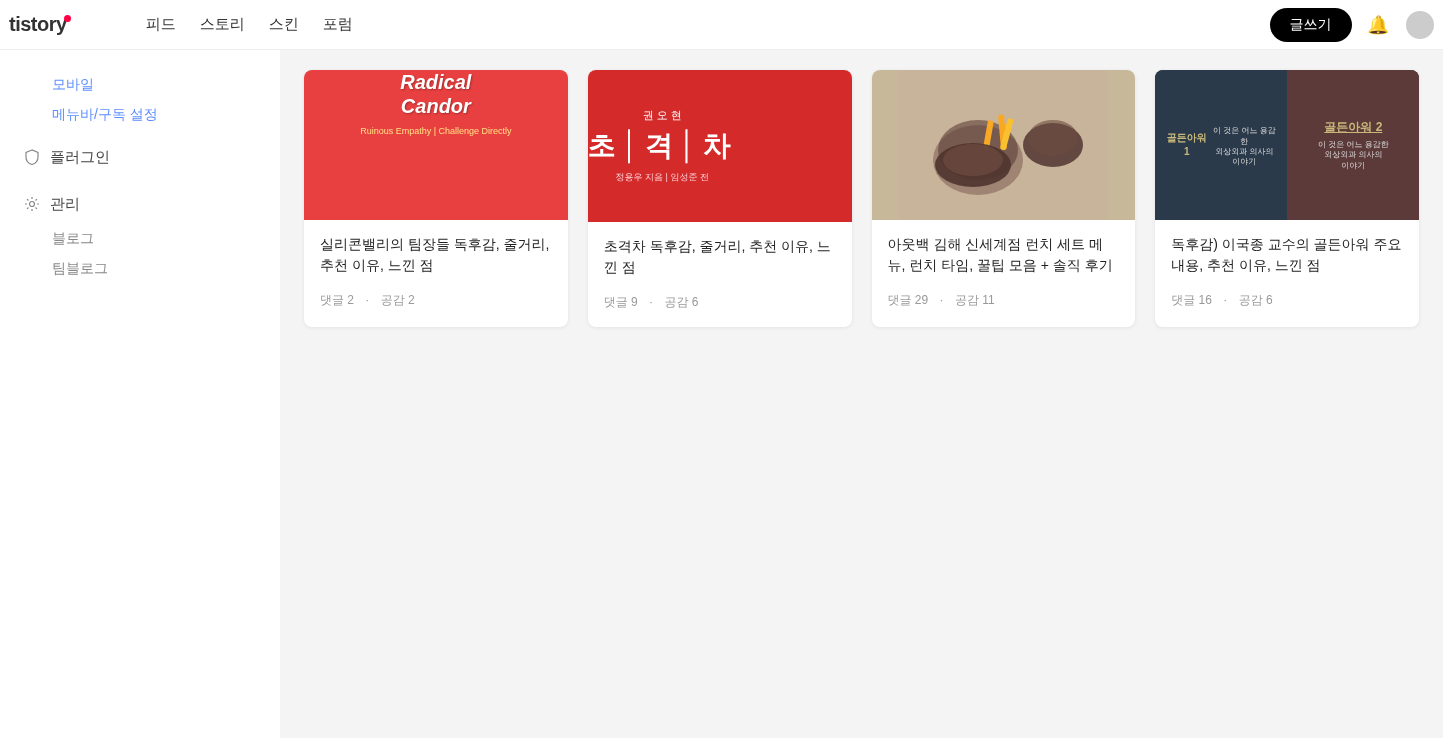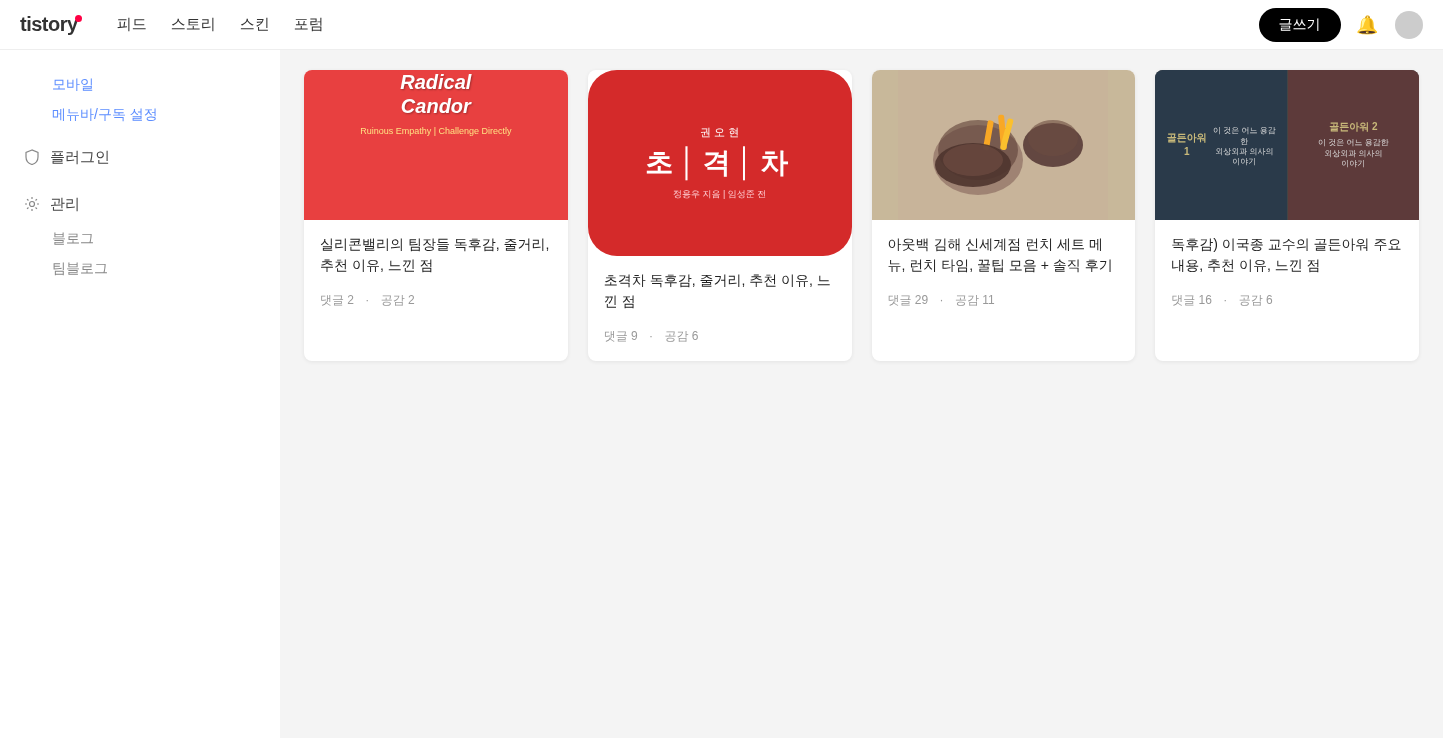--- a/index.html
+++ b/index.html
@@ -13,9 +13,10 @@
       background: #fff;
       display: flex;
       align-items: center;
-      padding: 0 20px;
+      padding: 0 9px;
       z-index: 100;
       border-bottom: 1px solid #eee;
+      gap: 40px;
     }
     .logo {
       display: flex;

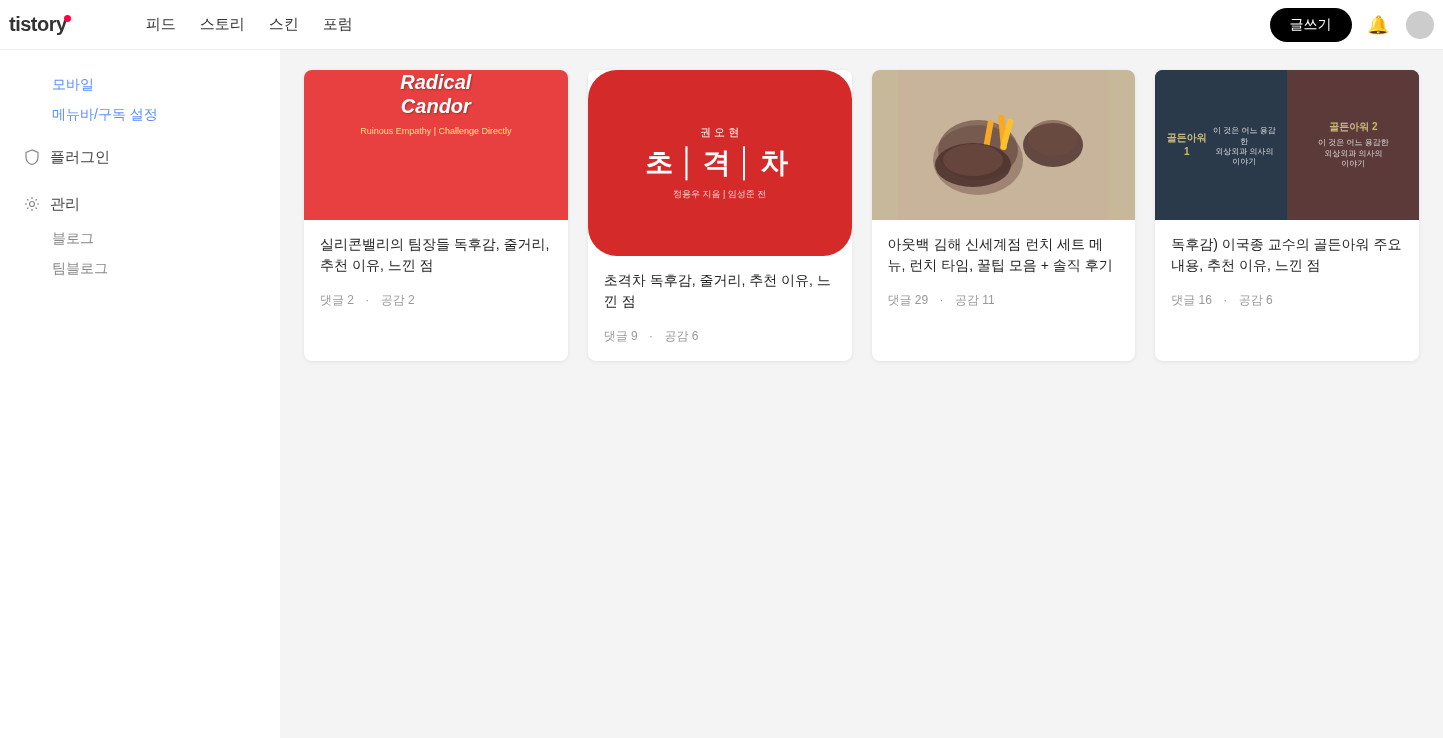--- a/index.html
+++ b/index.html
@@ -179,11 +179,10 @@
     
     .chogyeokcha-bg {
       background: #d42a2a;
-      height: 186px;
-      display: flex;
-      align-items: center;
-      justify-content: center;
-      border-radius: 29px;
+      height: 152px;
+      display: flex;
+      align-items: center;
+      justify-content: flex-start;
     }
 
     

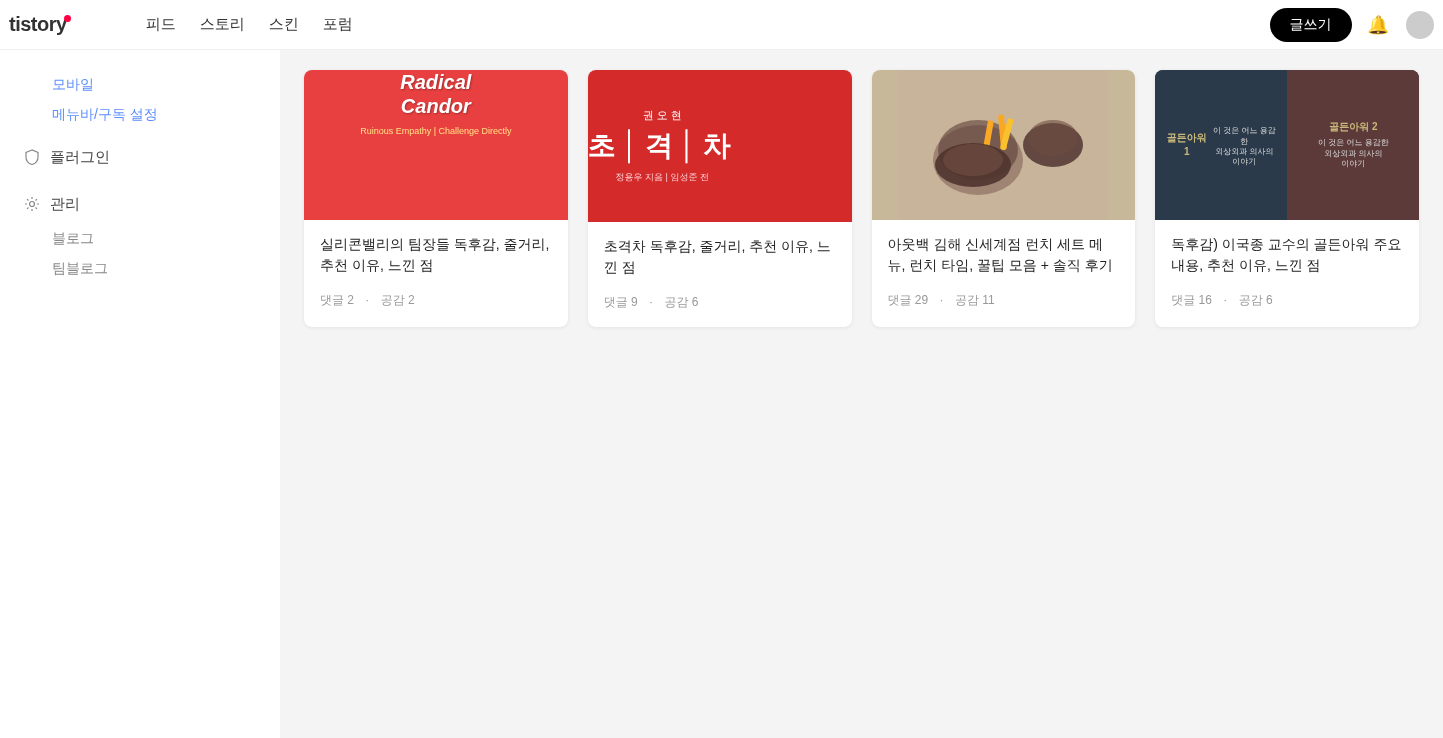--- a/index.html
+++ b/index.html
@@ -340,7 +340,7 @@
               <div style="color:#ddd; font-size:8px; text-align:center; margin-top:4px; line-height:1.3;">이 것은 어느 용감한<br>외상외과 의사의<br>이야기</div>
             </div>
             <div style="flex:1; background:#5d3a3a; display:flex; flex-direction:column; align-items:center; justify-content:center; padding:8px; border-left:1px solid #444;">
-              <div style="color:#c8b97a; font-size:10px; text-align:right; line-height:1.4; font-weight:600;">골든아워 2</div>
+              <div style="color:#c8b97a; font-size:12px; text-align:right; line-height:1.4; font-weight:600;text-decoration:underline;">골든아워 2</div>
               <div style="color:#ddd; font-size:8px; text-align:center; margin-top:4px; line-height:1.3;">이 것은 어느 용감한<br>외상외과 의사의<br>이야기</div>
             </div>
           </div>

